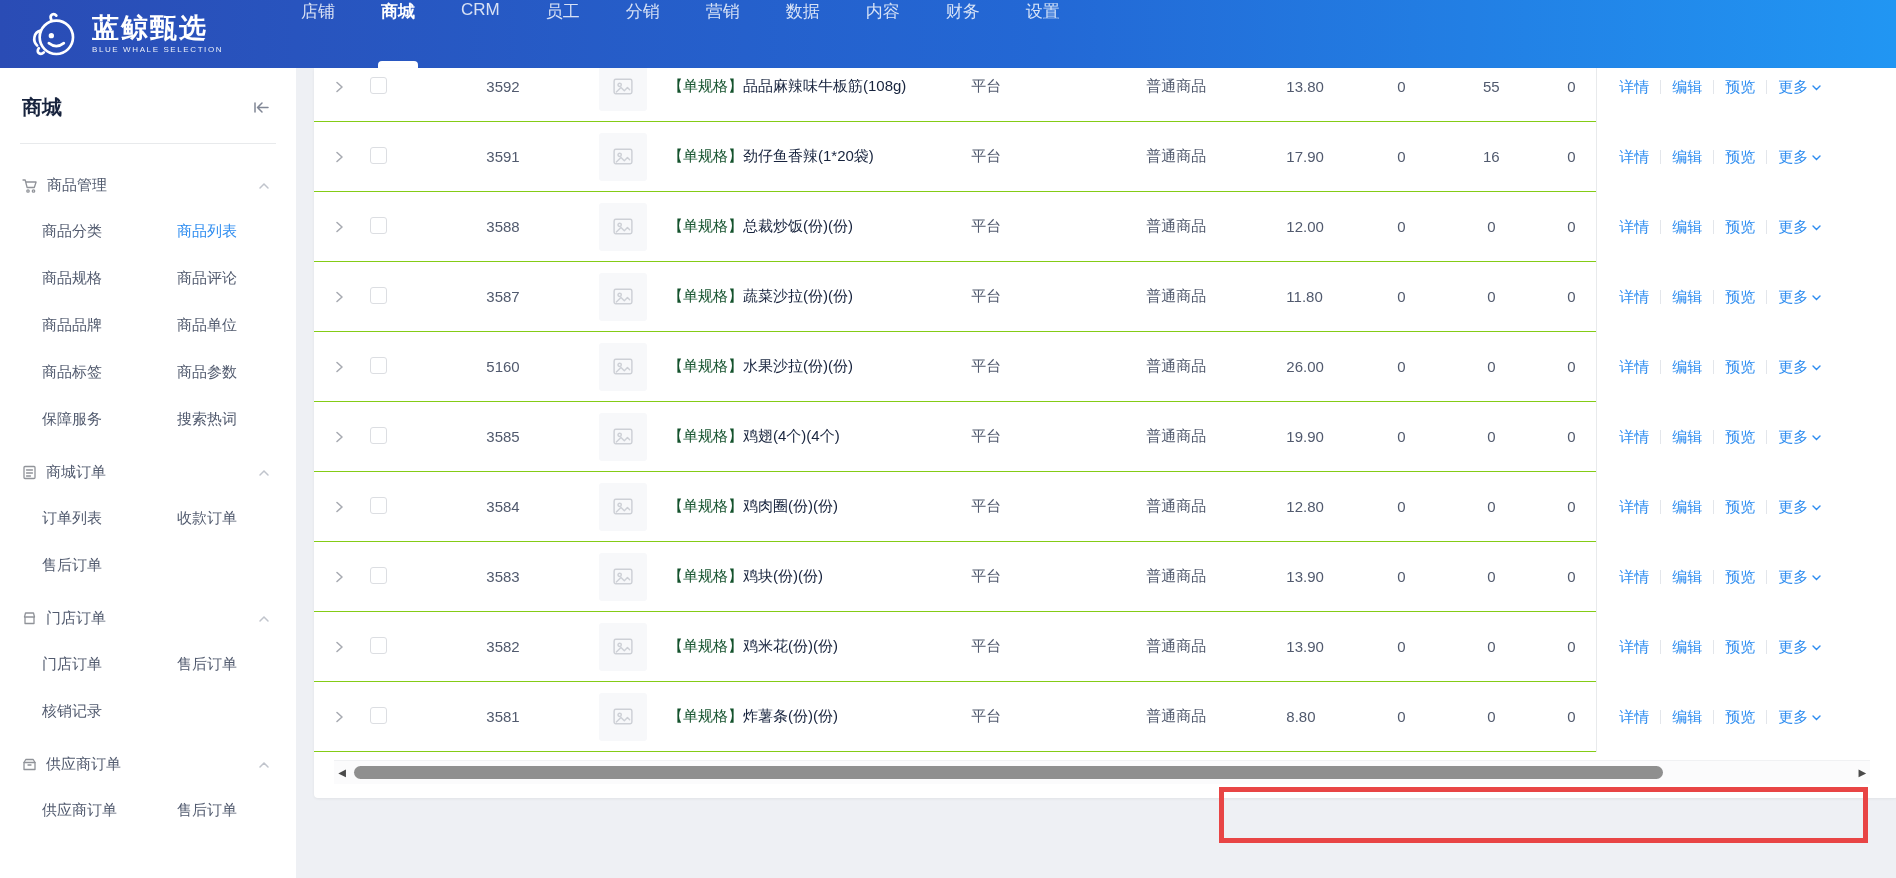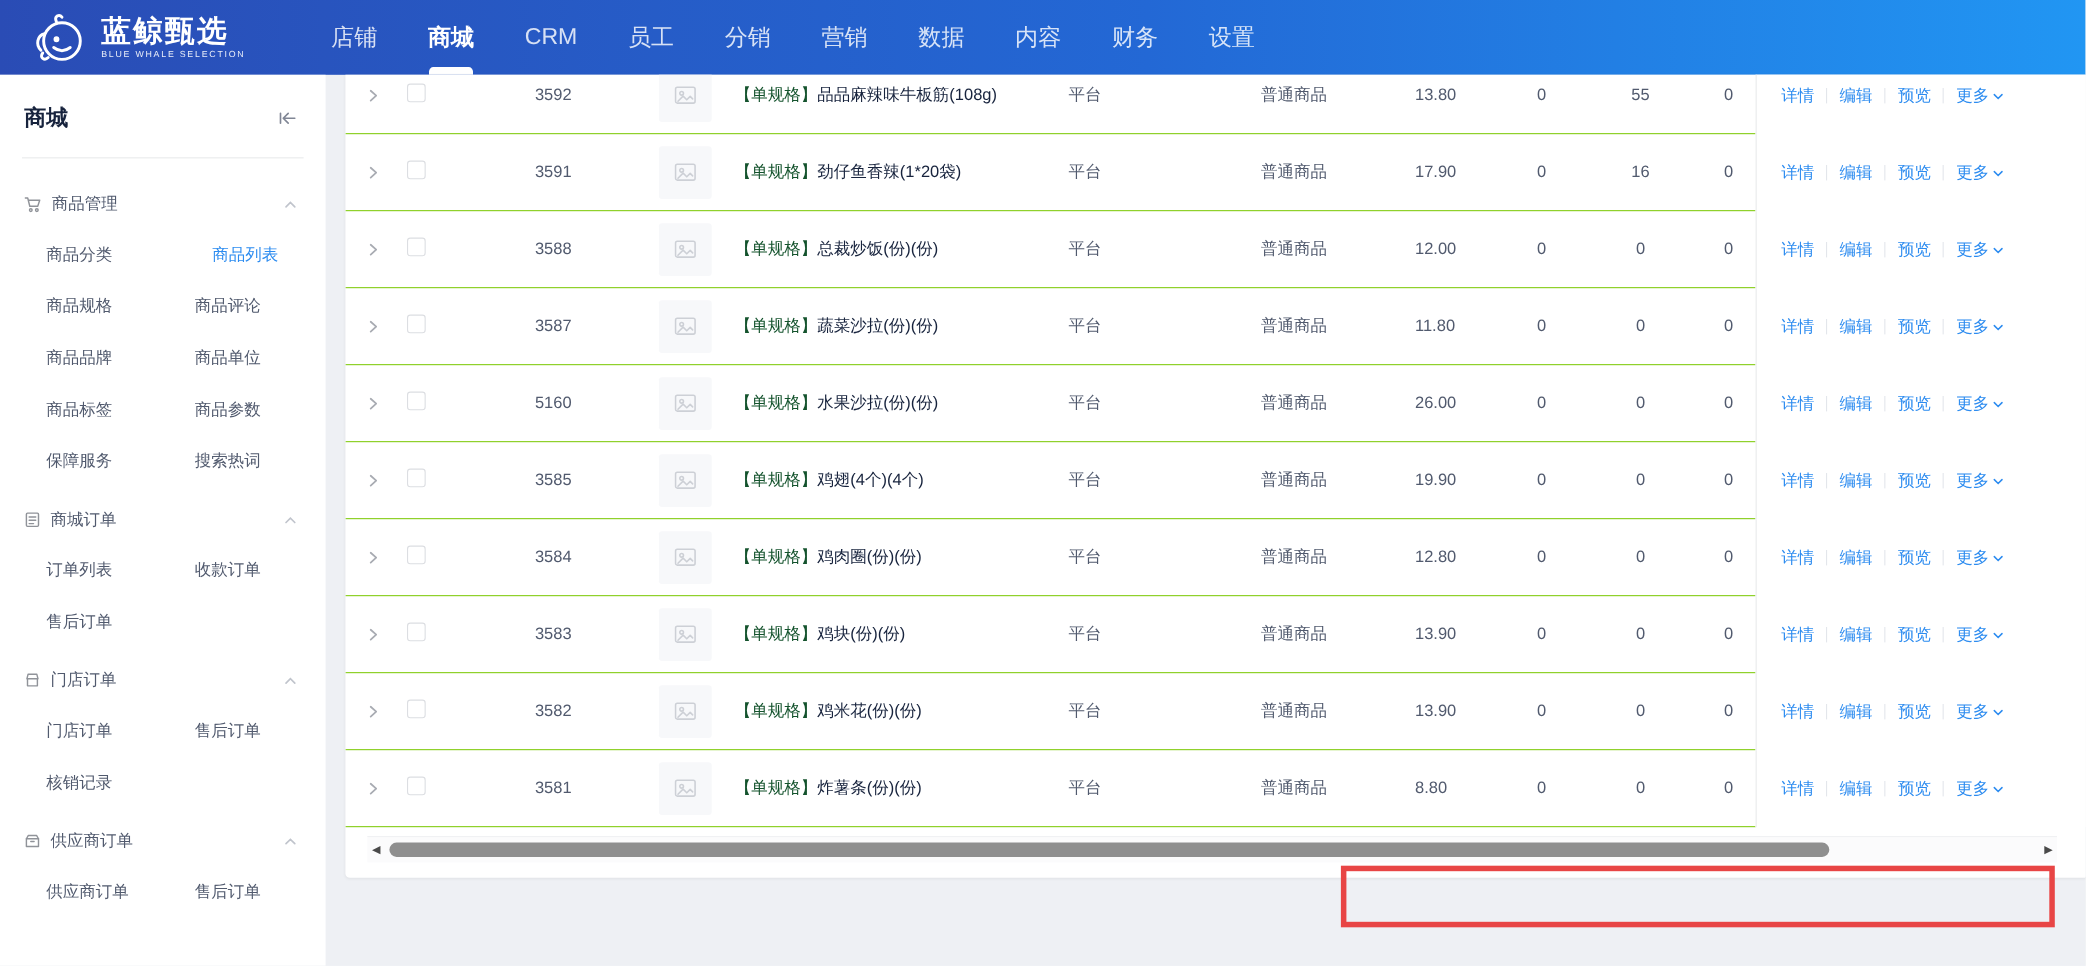--- a/index.html
+++ b/index.html
@@ -13,8 +13,8 @@
   .brand-text .brand-name { font-size:27px; font-weight:bold; color:#fff; letter-spacing:2px; line-height:1; }
   .brand-text .brand-sub  { font-size:8px; color:rgba(255,255,255,.9); letter-spacing:1.6px; margin-top:3px; }
   .topnav { display:flex; height:68px; margin-left:4px; }
-  .nav-item { padding:0 23px; display:flex; align-items:center; color:rgba(255,255,255,.82);
-              font-size:21px; position:relative; cursor:pointer; }
+  .nav-item { padding:0 23px; display:flex; align-items:flex-start; color:rgba(255,255,255,.82);
+              font-size:17px; position:relative; cursor:pointer; }
   .nav-item.active { color:#fff; font-weight:bold; }
   .nav-item.active .notch { position:absolute; left:50%; transform:translateX(-50%); bottom:0;
               width:40px; height:7px; background:#fff; border-radius:4px 4px 0 0; }

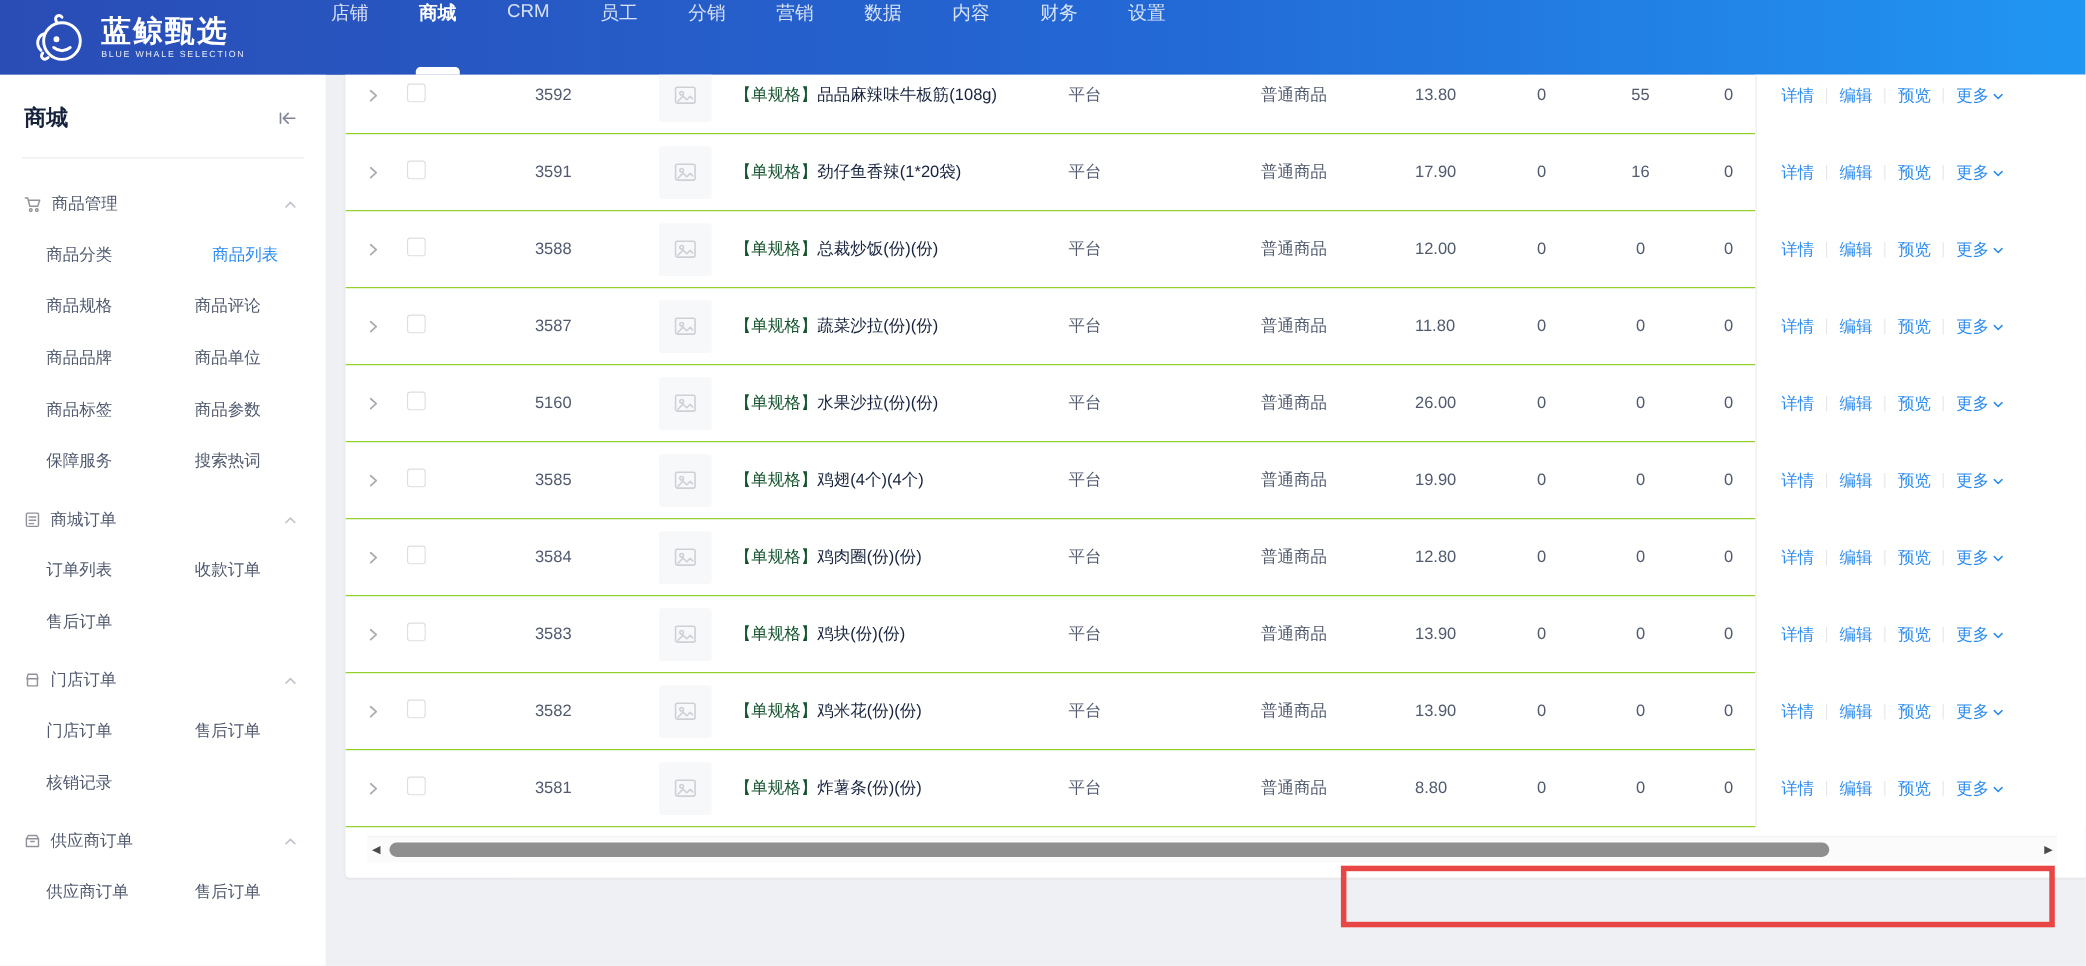--- a/index.html
+++ b/index.html
@@ -41,7 +41,7 @@
   .side-items { display:grid; grid-template-columns:135px 1fr; row-gap:28px;
                 padding:27px 0 2px 22px; font-size:15px; }
   .side-item { color:#515a6e; cursor:pointer; text-decoration:none; }
-  .side-item.active { color:#2d8cf0;margin-left:16px; }
+  .side-item.active { color:#2d8cf0; }
 
   
   .main { flex:1; position:relative; padding:0 16px 0 18px; }

